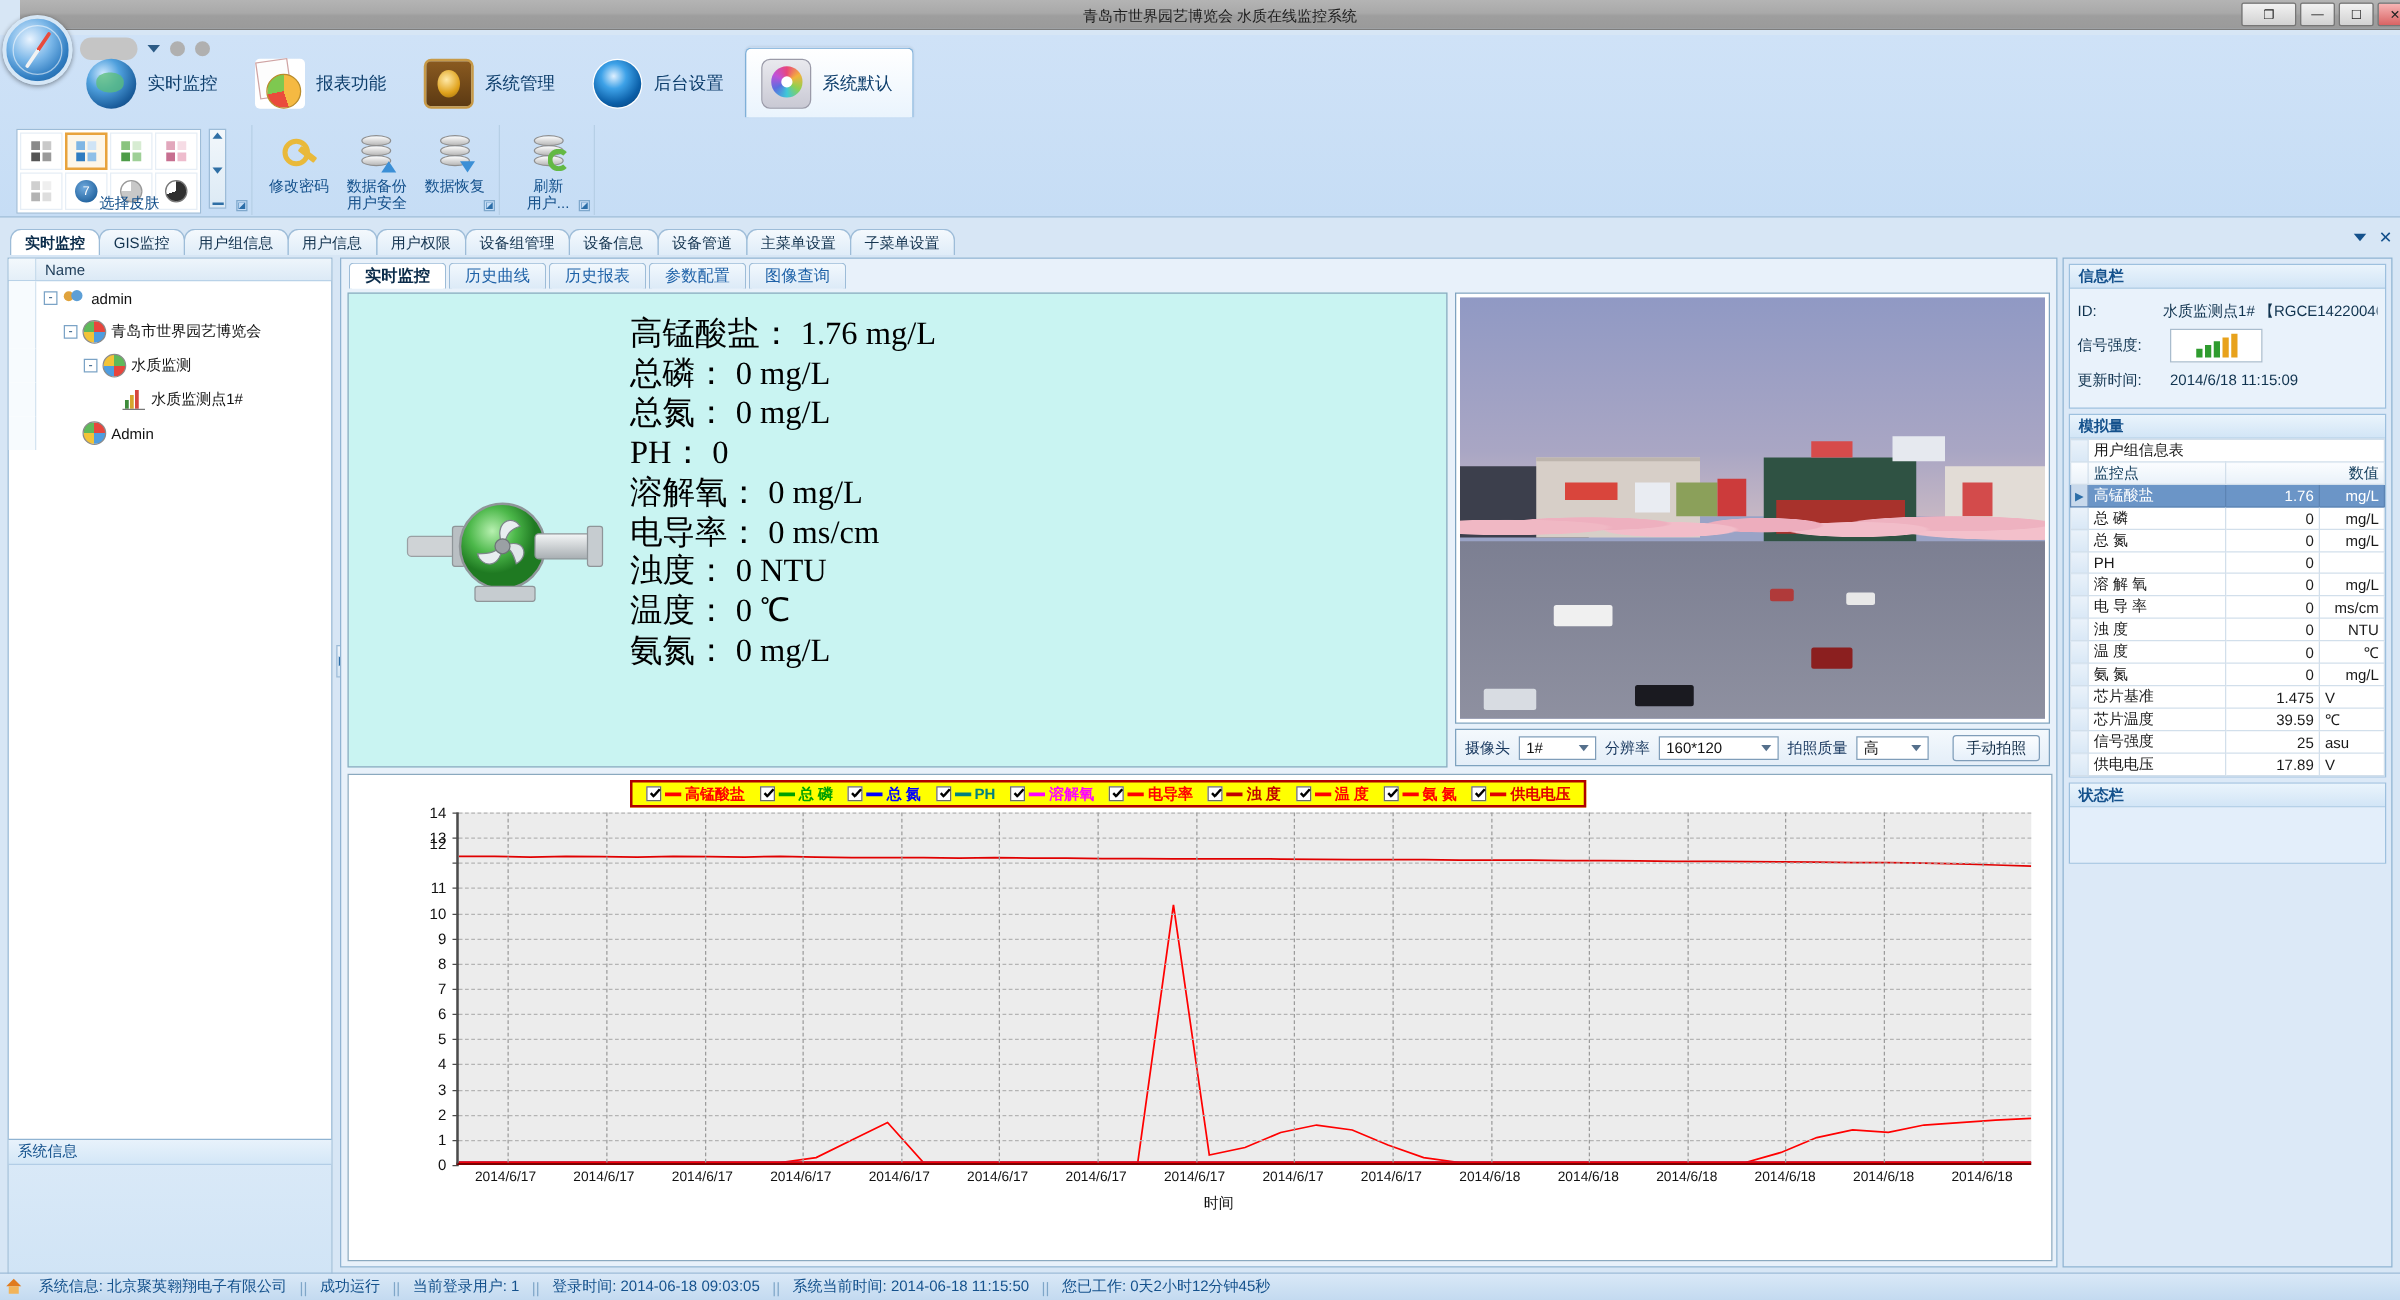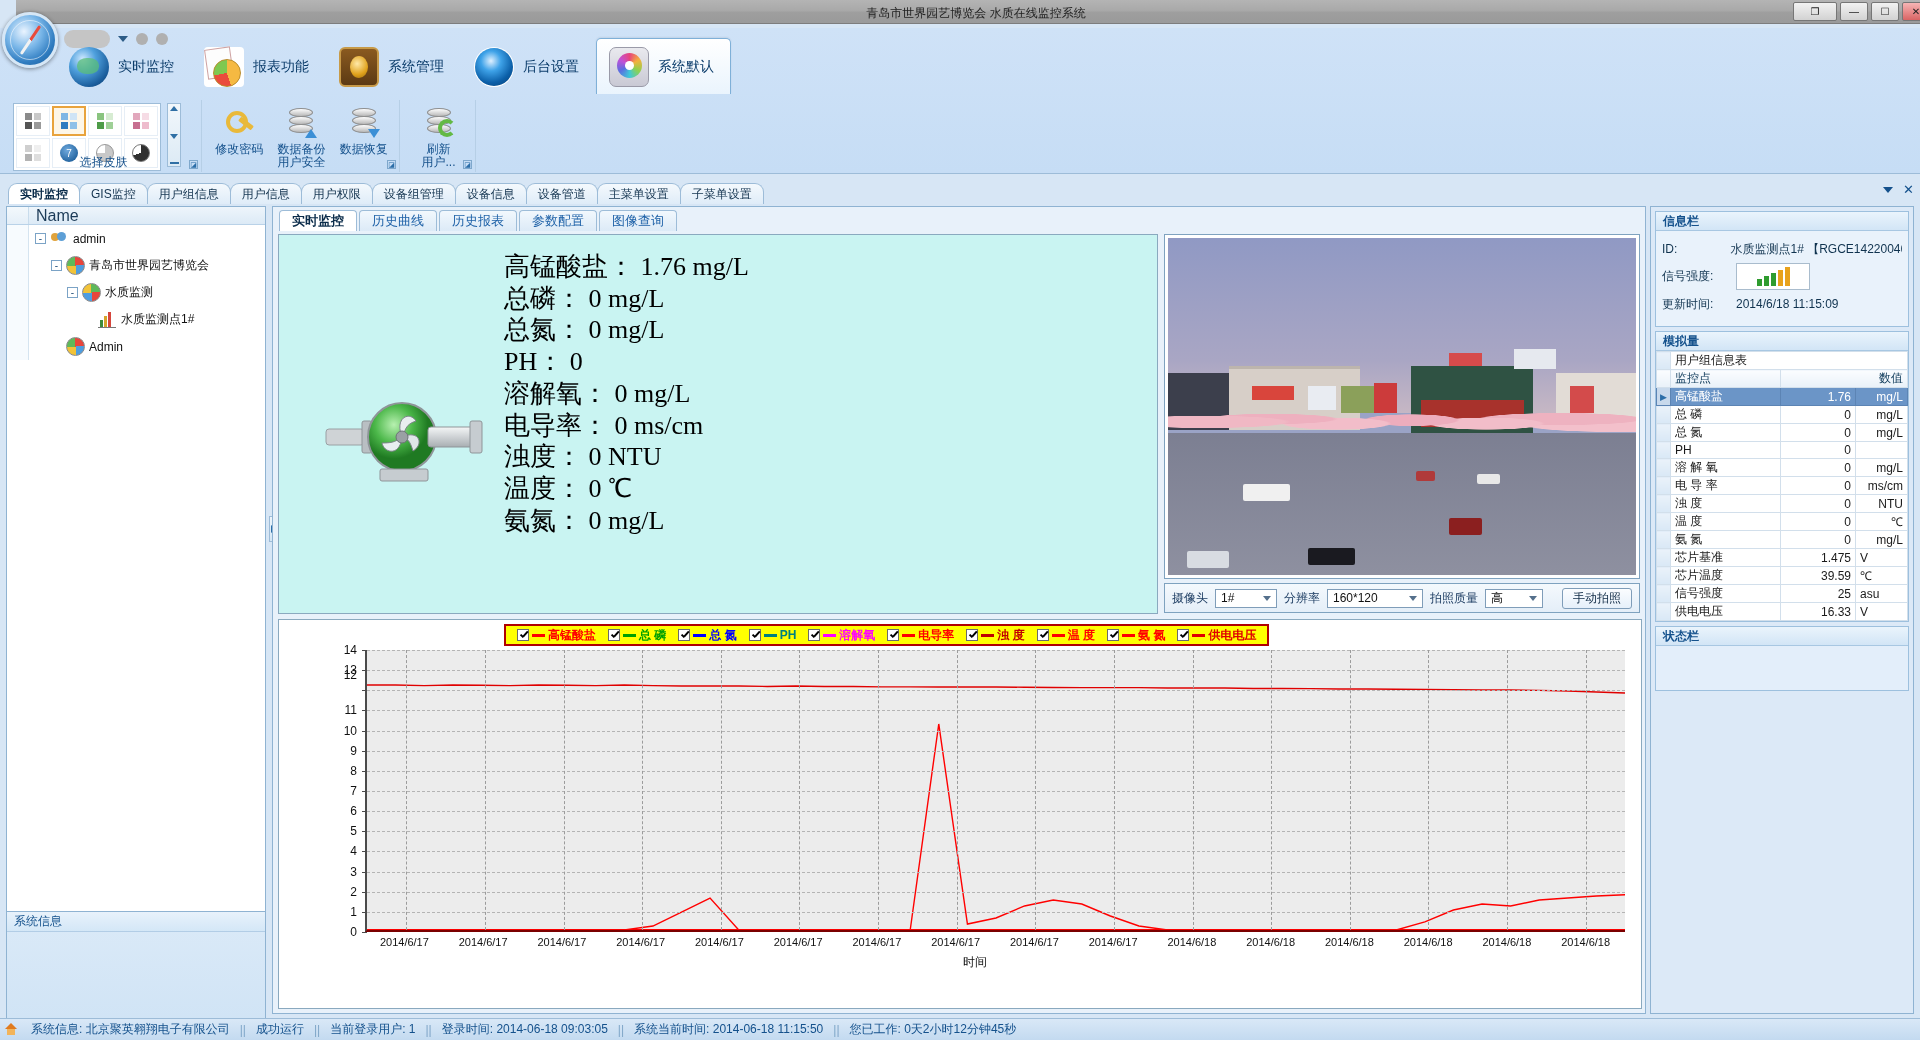--- a/index.html
+++ b/index.html
@@ -153,7 +153,7 @@
     border-bottom:1px solid #b9d2e8; display:flex; align-items:center;
   }
   #left .hdr .gut { width:22px; height:100%; border-right:1px solid #c8dcec; background:linear-gradient(#f3f8fc,#e4eff8);}
-  #left .hdr .nm { padding-left:7px; font-size:16px; color:#1b3a57;}
+  #left .hdr .nm { padding-left:7px; font-size:12px; color:#1b3a57;}
   .tree { font-size:12px; color:#111; }
   .trow { display:flex; align-items:center; height:27px; position:relative; }
   .trow .gut { width:22px; height:27px; border-right:1px solid #d5e4f0; background:#f7fbfe; flex:none;}

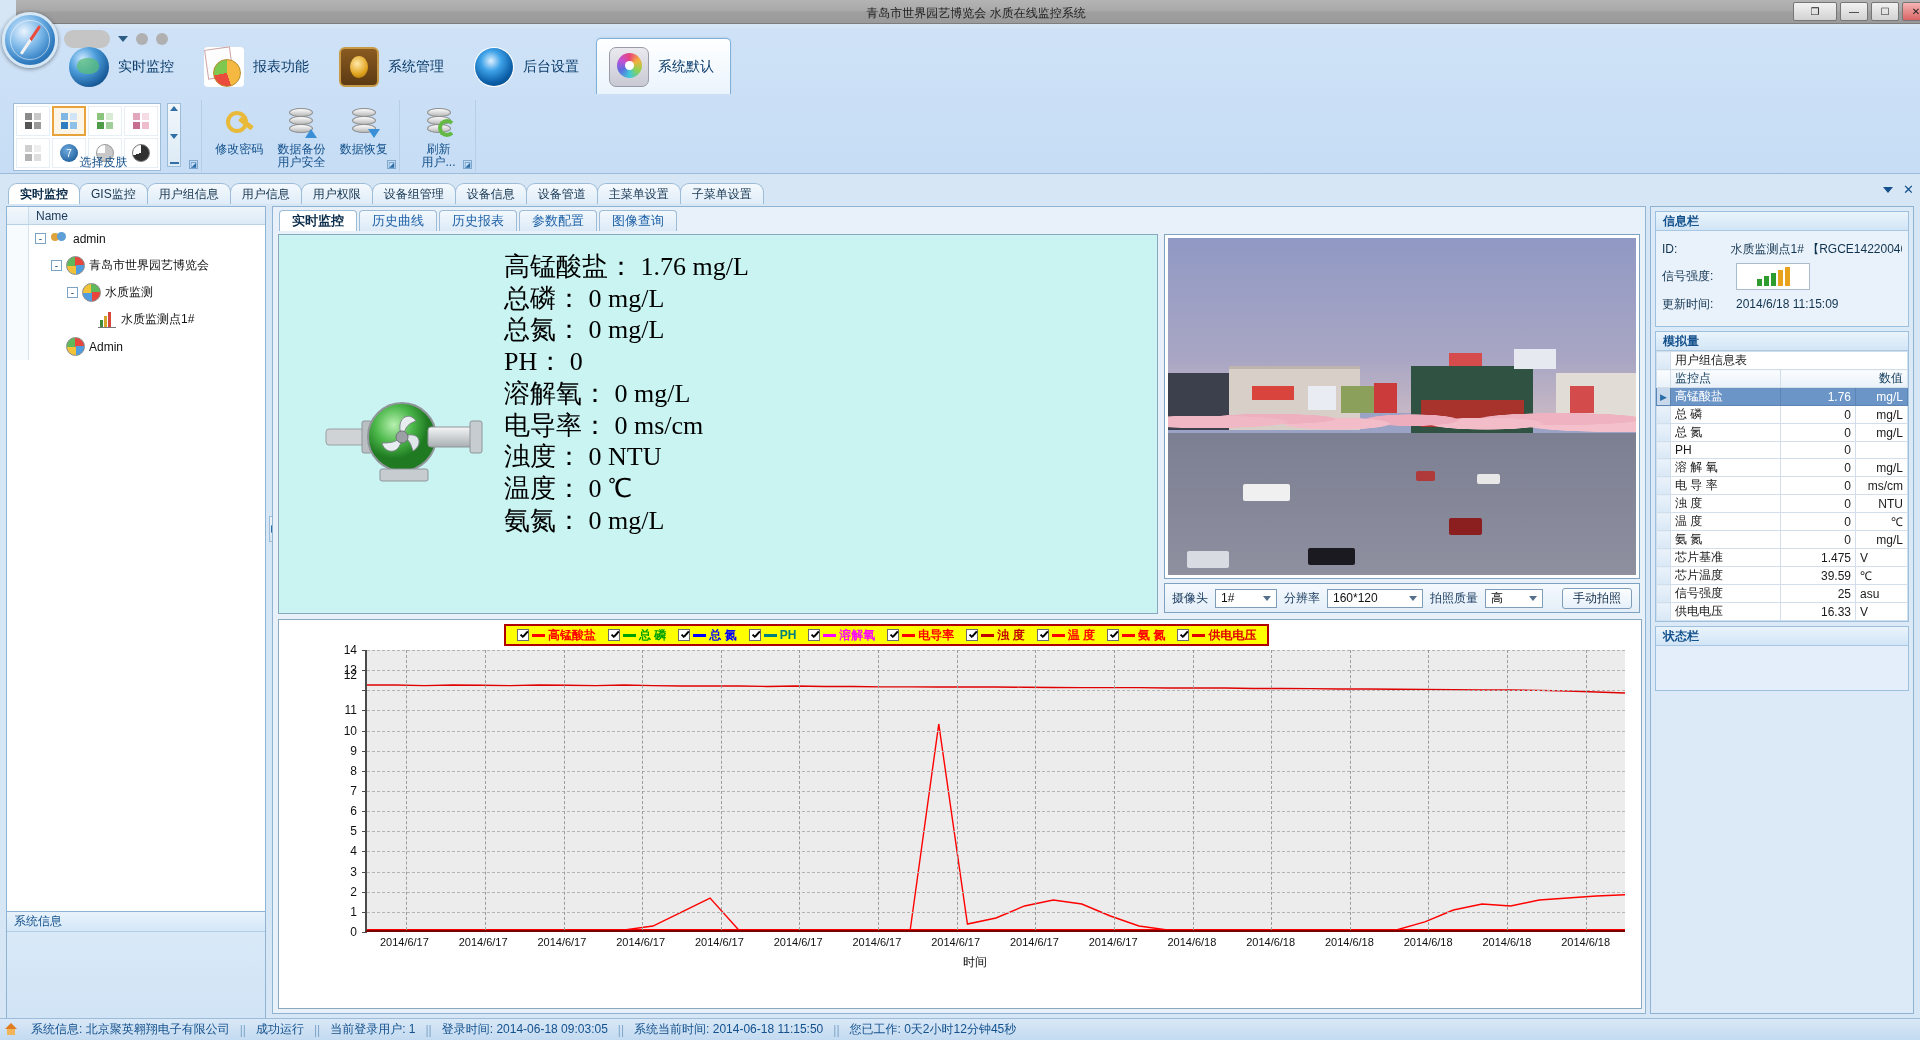--- a/index.html
+++ b/index.html
@@ -898,7 +898,7 @@
           <tr>
             <td class="gut"></td>
             <td>供电电压</td>
-            <td class="numl">16.33</td>
+            <td class="numl">17.89</td>
             <td class="unitl">V</td>
           </tr>
         </tbody>

